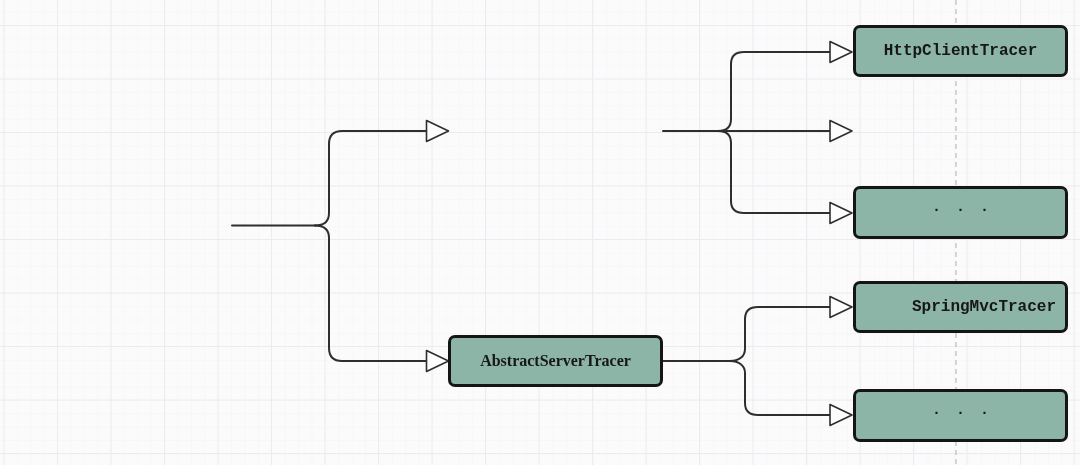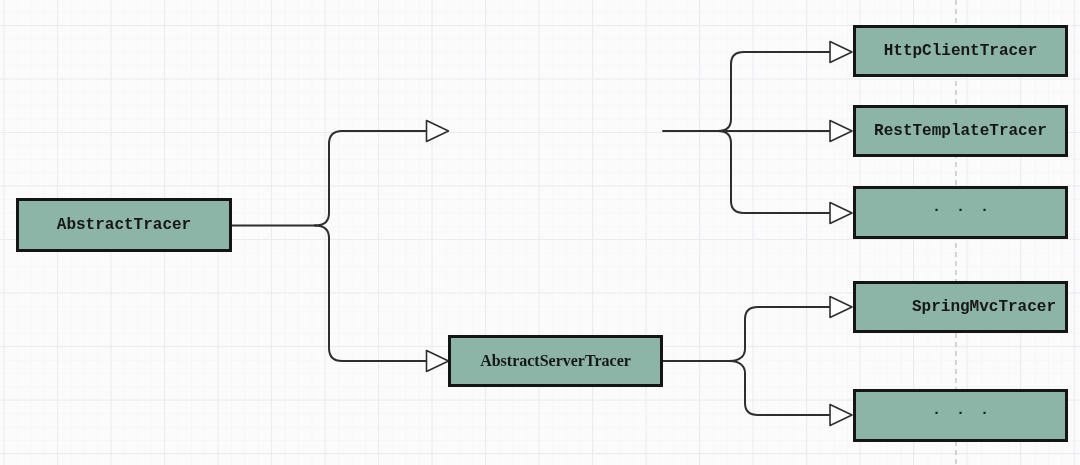--- a/index.html
+++ b/index.html
@@ -27,7 +27,7 @@
     position: absolute;
     background: #8cb5a7;
     border: 3px solid #151515;
-    border-radius: 0;
+    border-radius: 7px;
     box-sizing: border-box;
     display: flex;
     align-items: center;

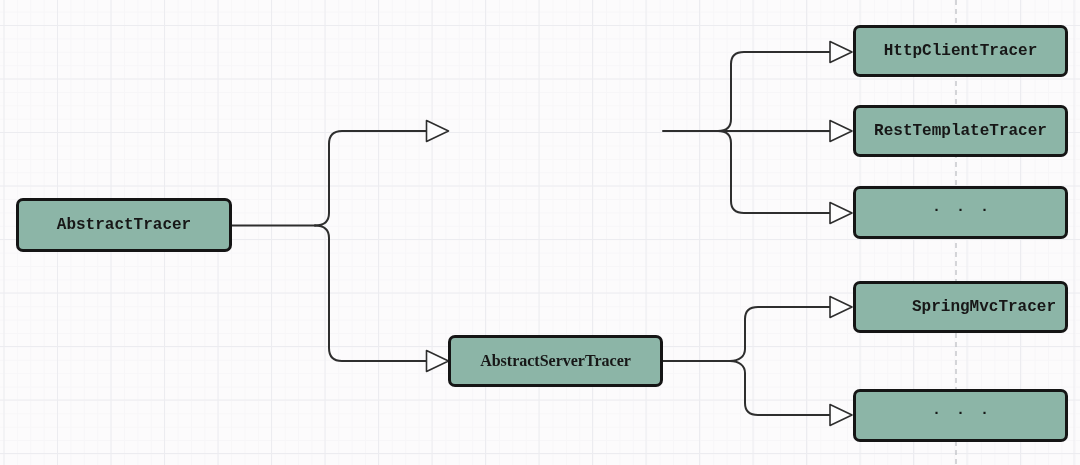--- a/index.html
+++ b/index.html
@@ -103,9 +103,6 @@
     <span>HttpClientTracer</span>
   </div>
 
-  <div class="node" id="node-rest-template">
-    <span>RestTemplateTracer</span>
-  </div>
 
   <div class="node dots" id="node-client-more">
     <span>...</span>

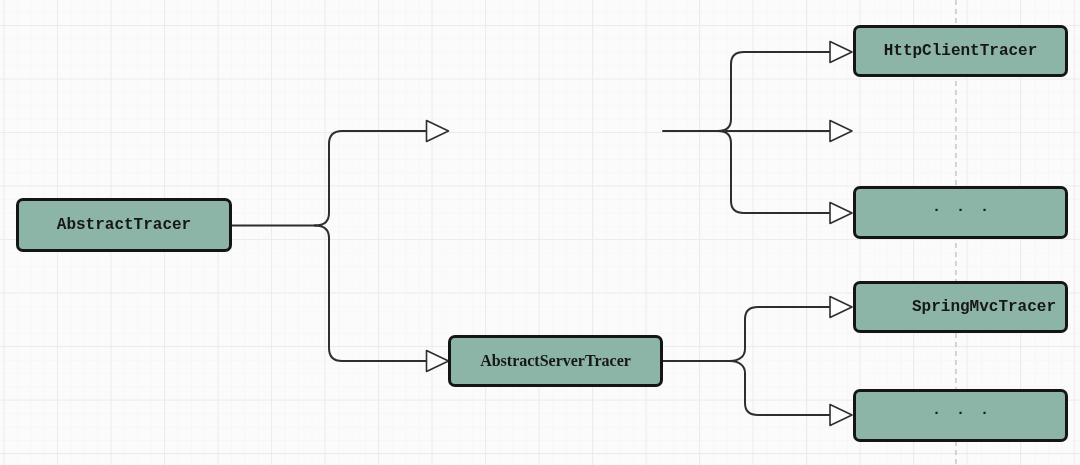--- a/index.html
+++ b/index.html
@@ -90,9 +90,6 @@
     <polygon points="830,404.5 852,415 830,425.5" fill="#fdfdfe" stroke="#2e2e2e" stroke-width="1.6" stroke-linejoin="round"></polygon>
   </svg>
 
-  <div class="node" id="node-root">
-    <span>AbstractTracer</span>
-  </div>
 
 
   <div class="node" id="node-server">

